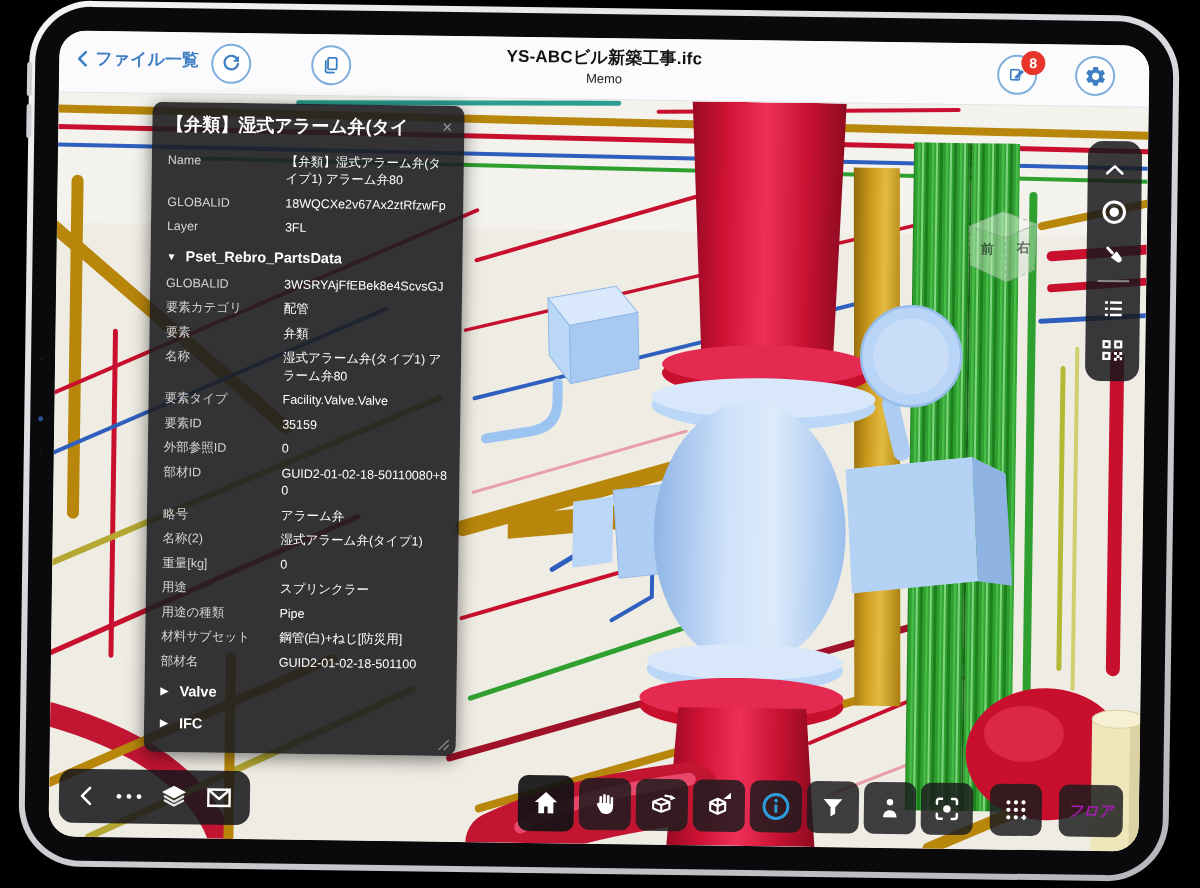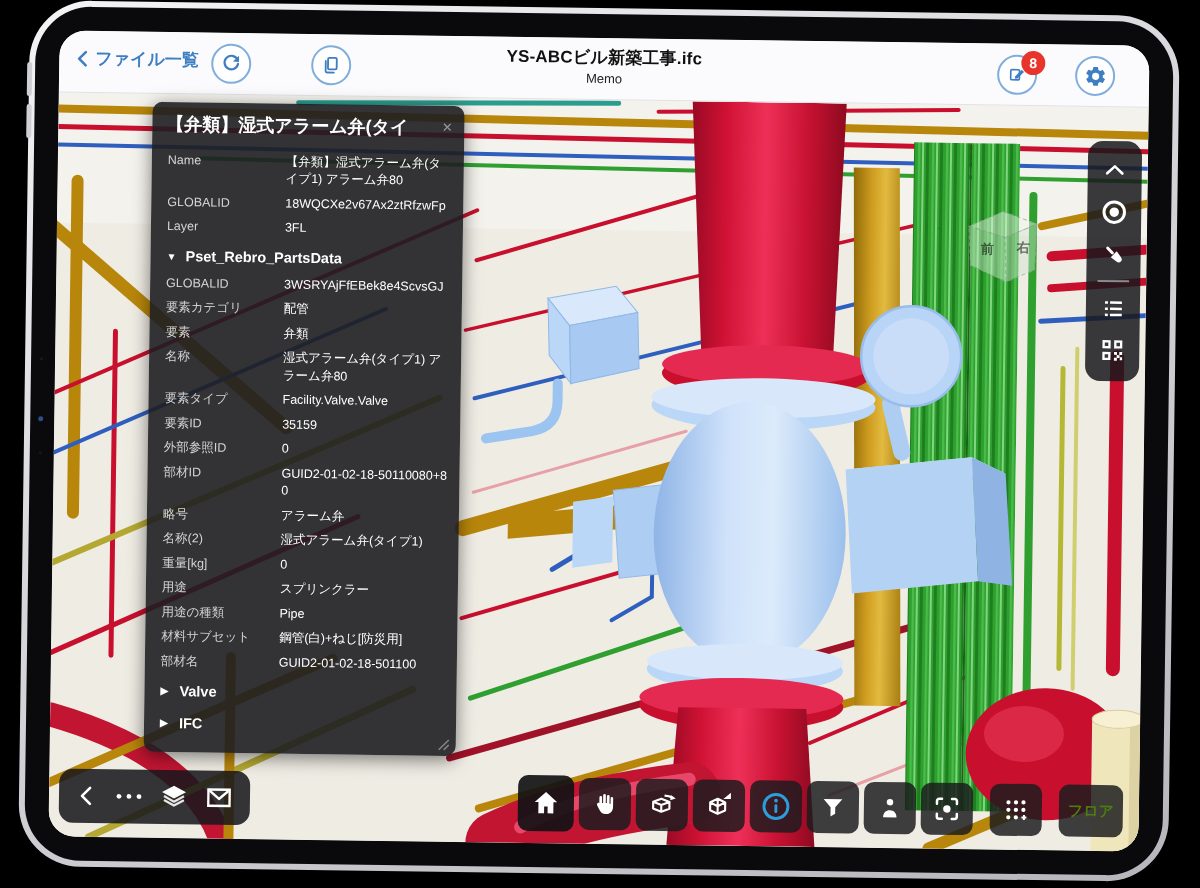--- a/index.html
+++ b/index.html
@@ -82,8 +82,8 @@
   .tool-btn.home { width:56px; height:56px; background:rgba(18,18,20,0.92); }
   .tool-btn.gap-left { margin-left:12px; }
   .floor-btn { width:64px; height:52px; border-radius:10px; background:rgba(28,28,30,0.84);
-    color:#4d7c0f; font-size:15px; font-weight:600; display:grid; place-items:center;
-    margin-left:12px; cursor:pointer; }
+    color:#a21caf; font-size:15px; font-weight:600; display:grid; place-items:center;
+    margin-left:12px; cursor:pointer;font-style:italic; }
   svg { display:block; }
 </style>
 </head>

